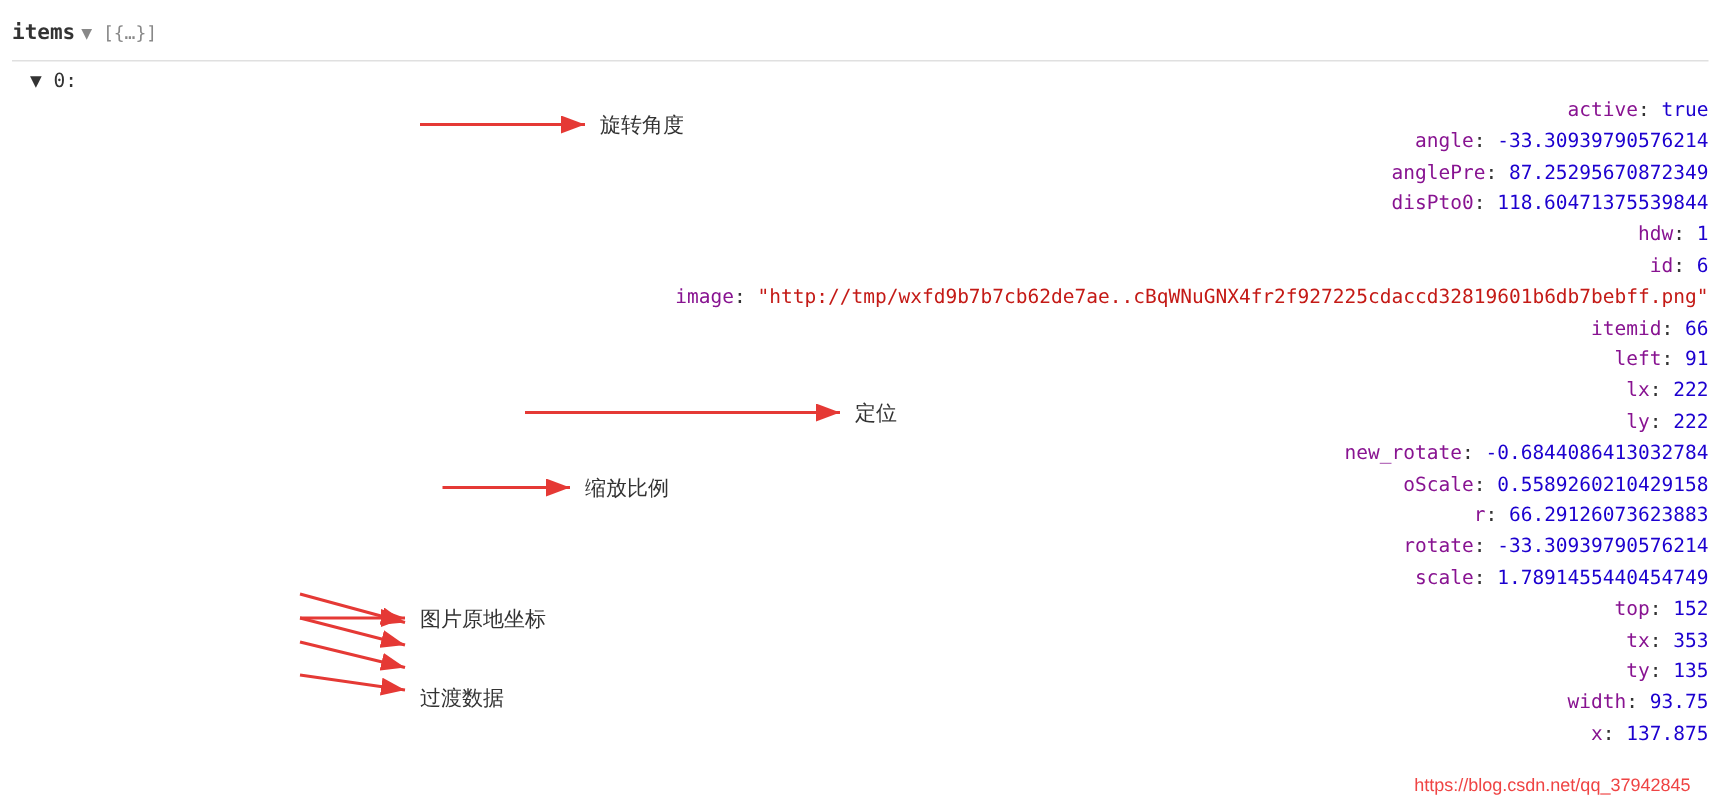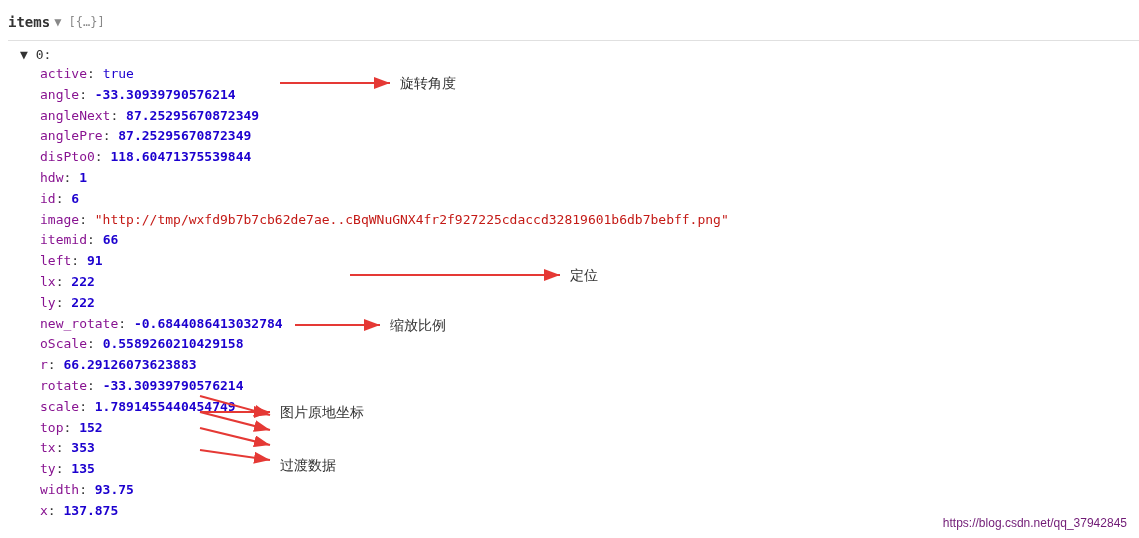--- a/index.html
+++ b/index.html
@@ -61,6 +61,7 @@
     .prop-line {
       line-height: 1.6;
       white-space: nowrap;
+      text-align: right;
     }
 
     .prop-key {

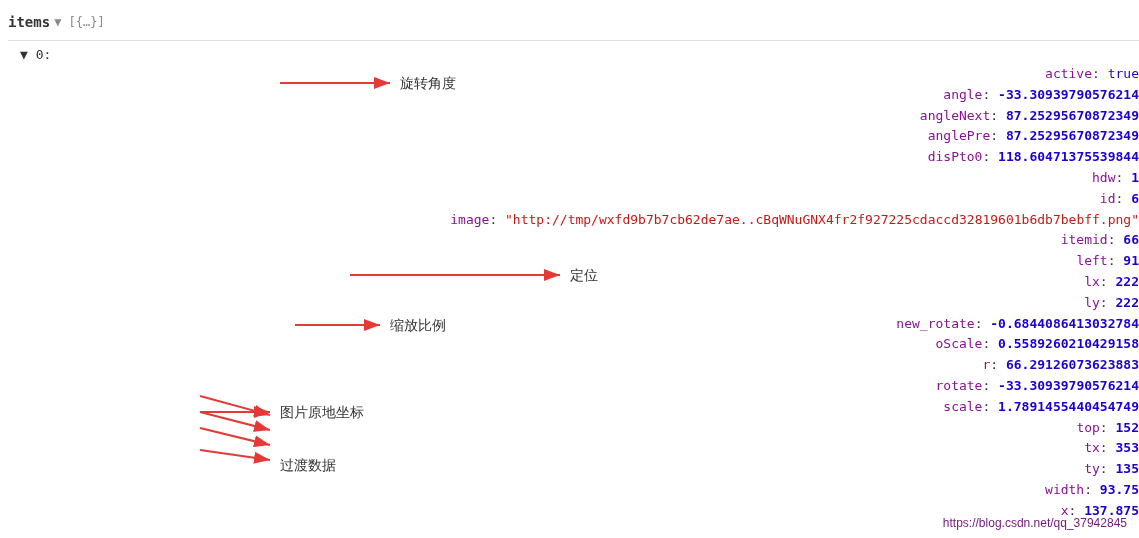--- a/index.html
+++ b/index.html
@@ -74,7 +74,6 @@
 
     .prop-value-num {
       color: #1c00cf;
-      font-weight: bold;
     }
 
     .prop-value-str {

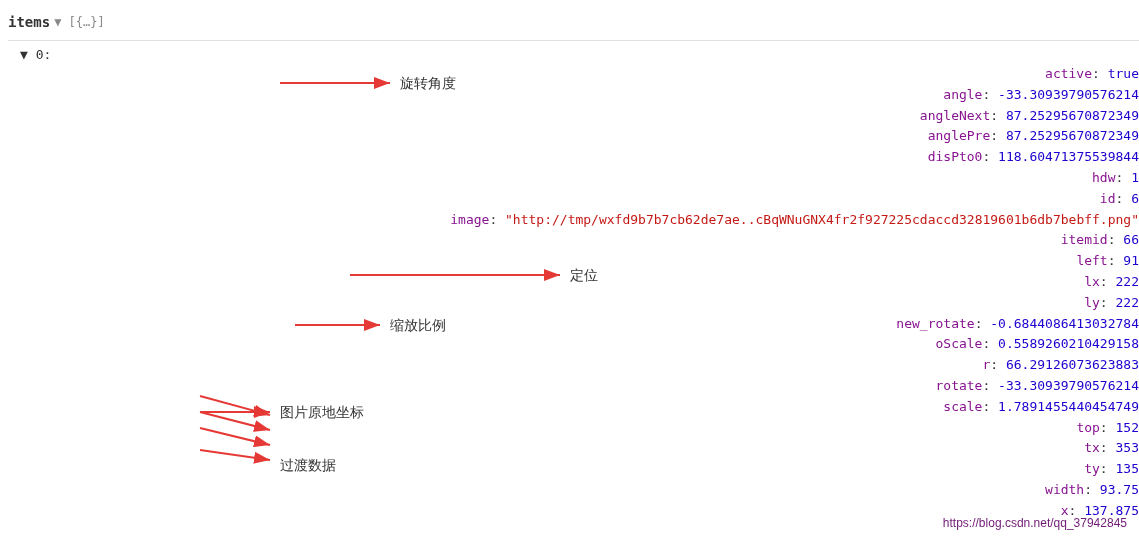--- a/index.html
+++ b/index.html
@@ -121,7 +121,6 @@
 
     <div class="prop-line"><span class="prop-key">active</span><span class="prop-colon">: </span><span class="prop-value-bool">true</span></div>
         <div class="prop-line"><span class="prop-key">angle</span><span class="prop-colon">: </span><span class="prop-value-num">-33.30939790576214</span></div>
-        <div class="prop-line"><span class="prop-key">angleNext</span><span class="prop-colon">: </span><span class="prop-value-num">87.25295670872349</span></div>
         <div class="prop-line"><span class="prop-key">anglePre</span><span class="prop-colon">: </span><span class="prop-value-num">87.25295670872349</span></div>
         <div class="prop-line"><span class="prop-key">disPto0</span><span class="prop-colon">: </span><span class="prop-value-num">118.60471375539844</span></div>
         <div class="prop-line"><span class="prop-key">hdw</span><span class="prop-colon">: </span><span class="prop-value-num">1</span></div>

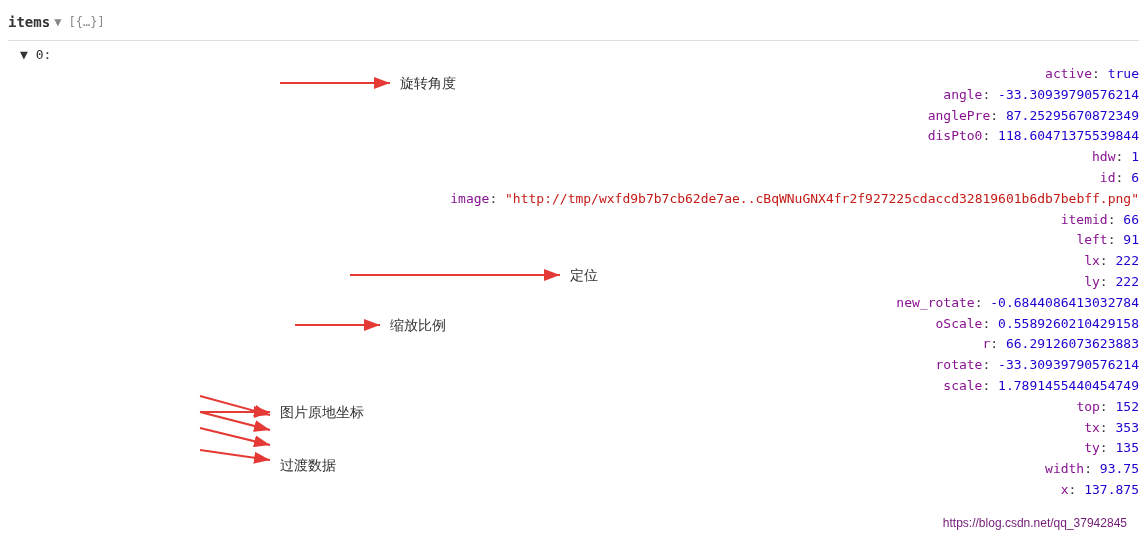--- a/index.html
+++ b/index.html
@@ -98,7 +98,7 @@
       position: absolute;
       bottom: 8px;
       right: 12px;
-      color: #701a75;
+      color: #ef4444;
       font-size: 12px;
       font-family: Arial, sans-serif;
     }

